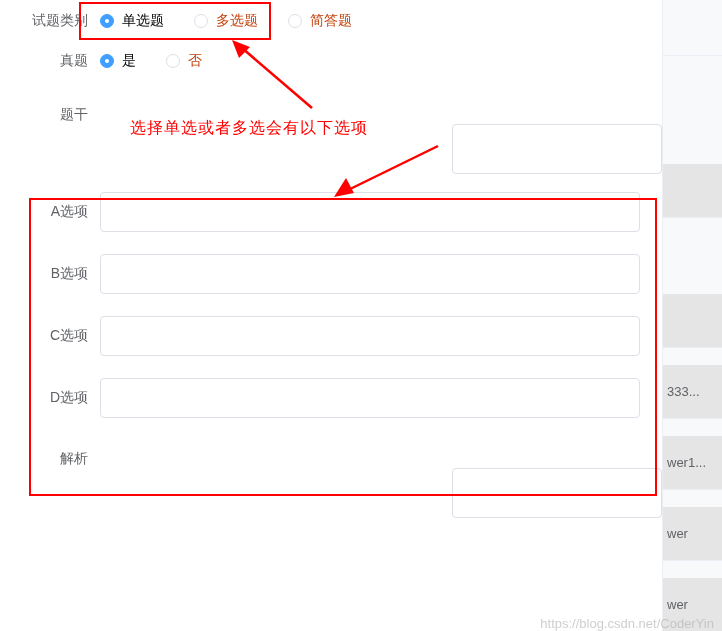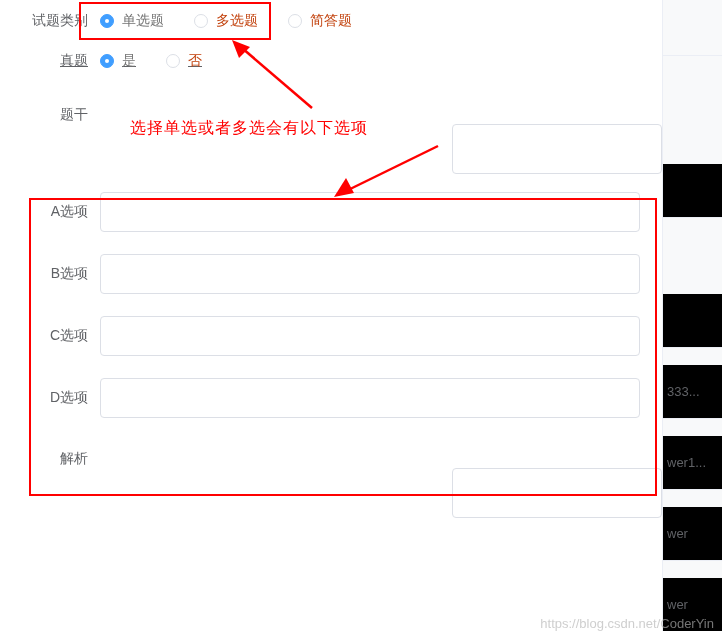--- a/index.html
+++ b/index.html
@@ -57,7 +57,7 @@
       top: 50%; left: 50%; transform: translate(-50%, -50%);
     }
     .radio-label { font-size: 14px; color: #c2410c; }
-    .radio-label.active { color: #737373; }
+    .radio-label.active { color: #000000; }
     .text-input {
       flex: 1; height: 40px;
       border: 1px solid #dcdfe6; border-radius: 4px;

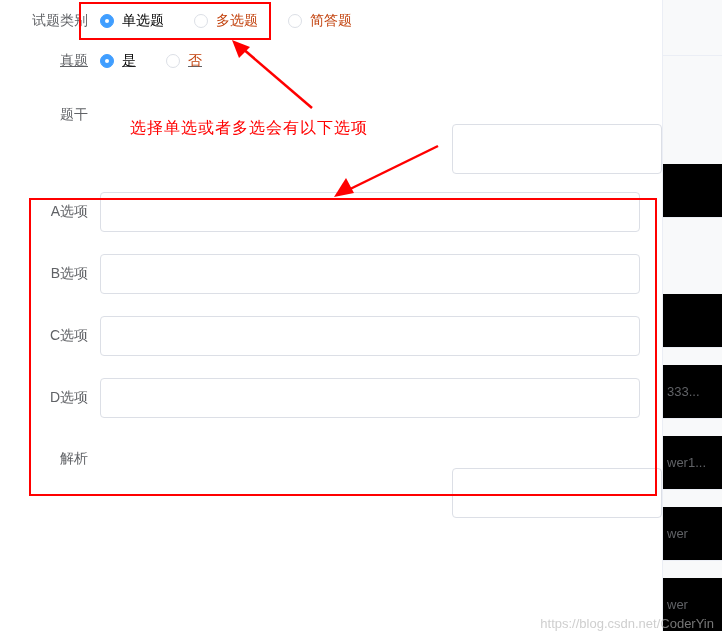--- a/index.html
+++ b/index.html
@@ -153,7 +153,7 @@
     </div>
   </div>
 
-  <div class="form-row" style="padding-left:58px; margin-bottom:26px;text-decoration:underline;">
+  <div class="form-row" style="padding-left:58px; margin-bottom:26px;">
     <div class="label" style="width:30px">真题</div>
     <div class="radio-group">
       <div class="radio-item">

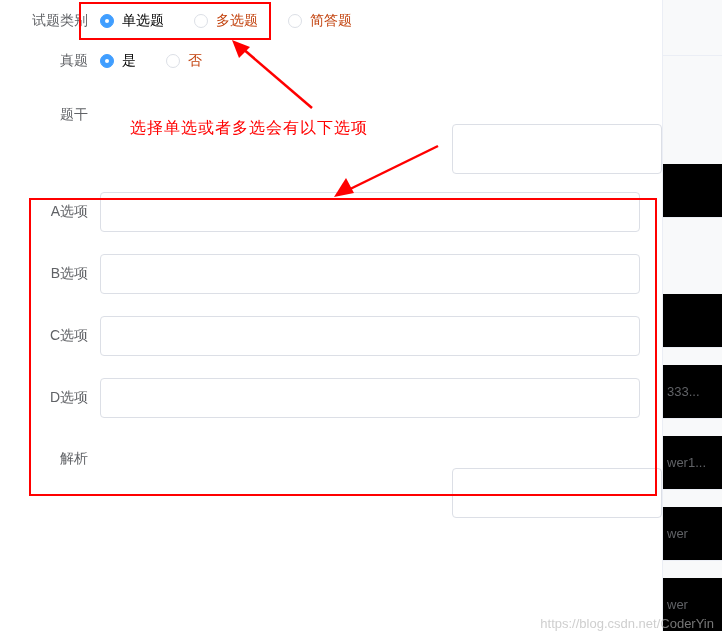--- a/index.html
+++ b/index.html
@@ -98,7 +98,7 @@
     }
     .bg-row {
       position: absolute; left: 0; width: 100%; height: 54px;
-      background: #000000; border-bottom: 1px solid #ebeef5;
+      background: #e5e5e5; border-bottom: 1px solid #ebeef5;
       display: flex; align-items: center; padding-left: 4px;
       font-size: 13px; color: #606266; overflow: hidden; white-space: nowrap;
     }

